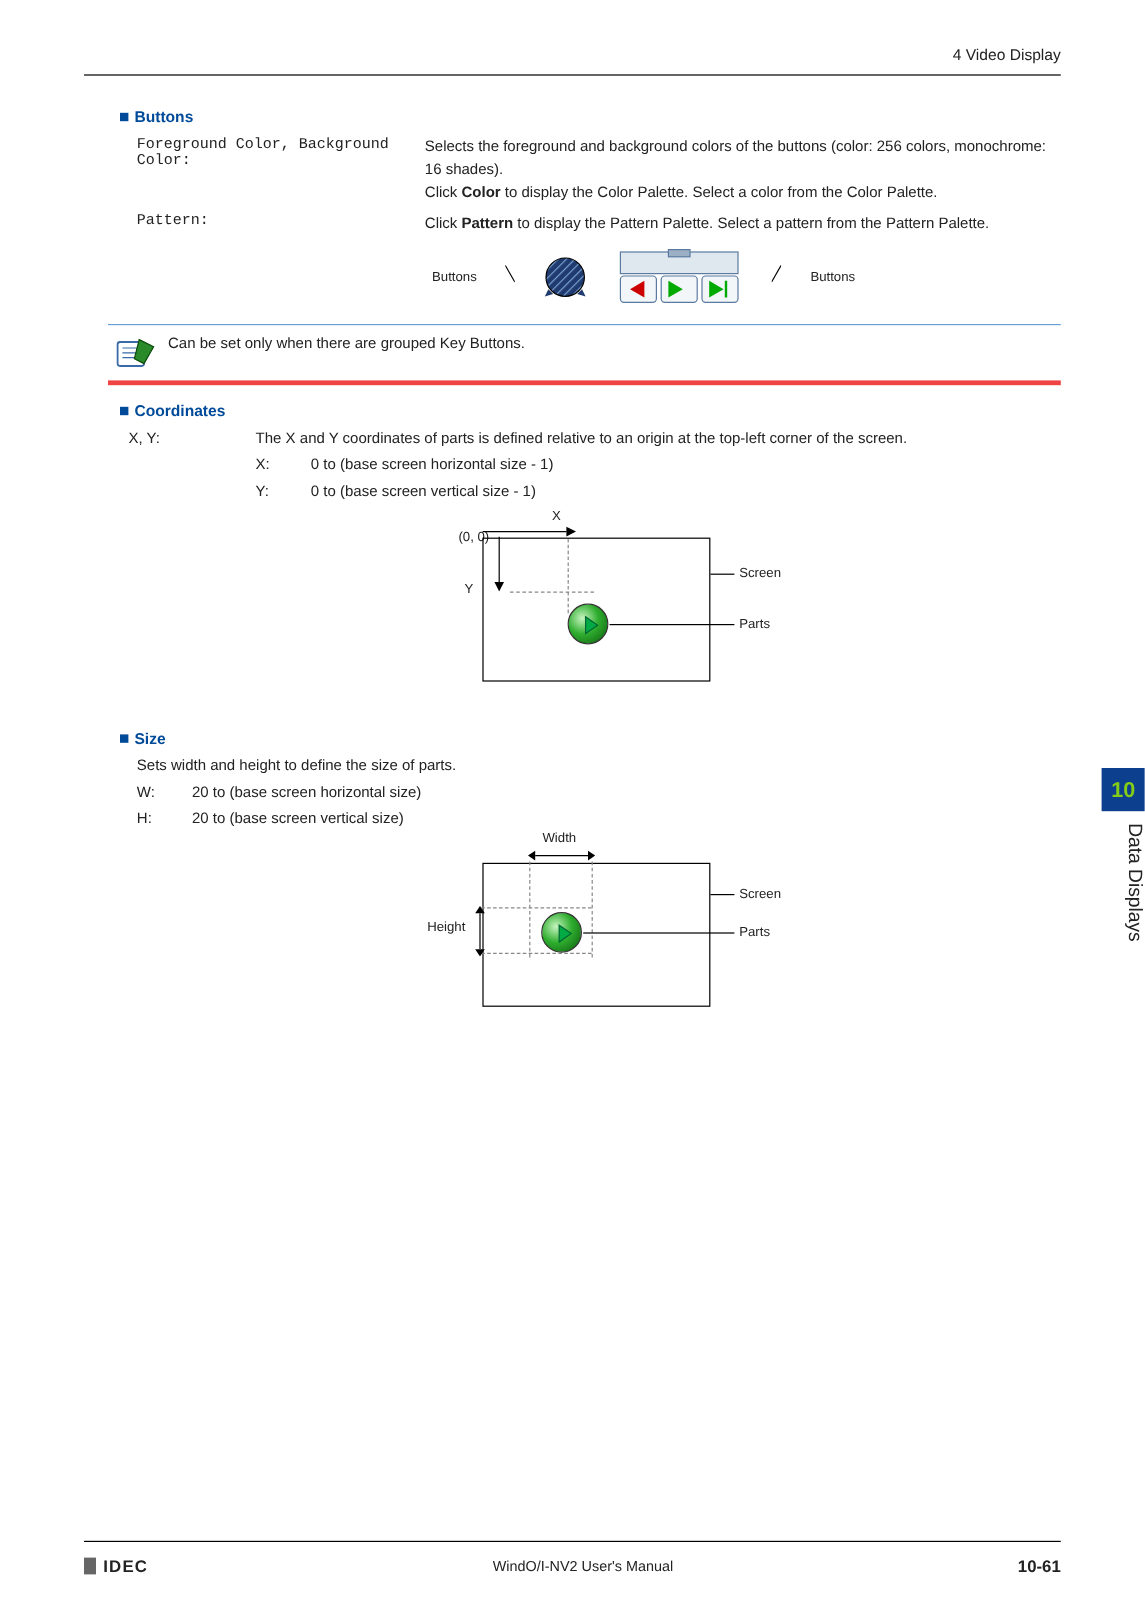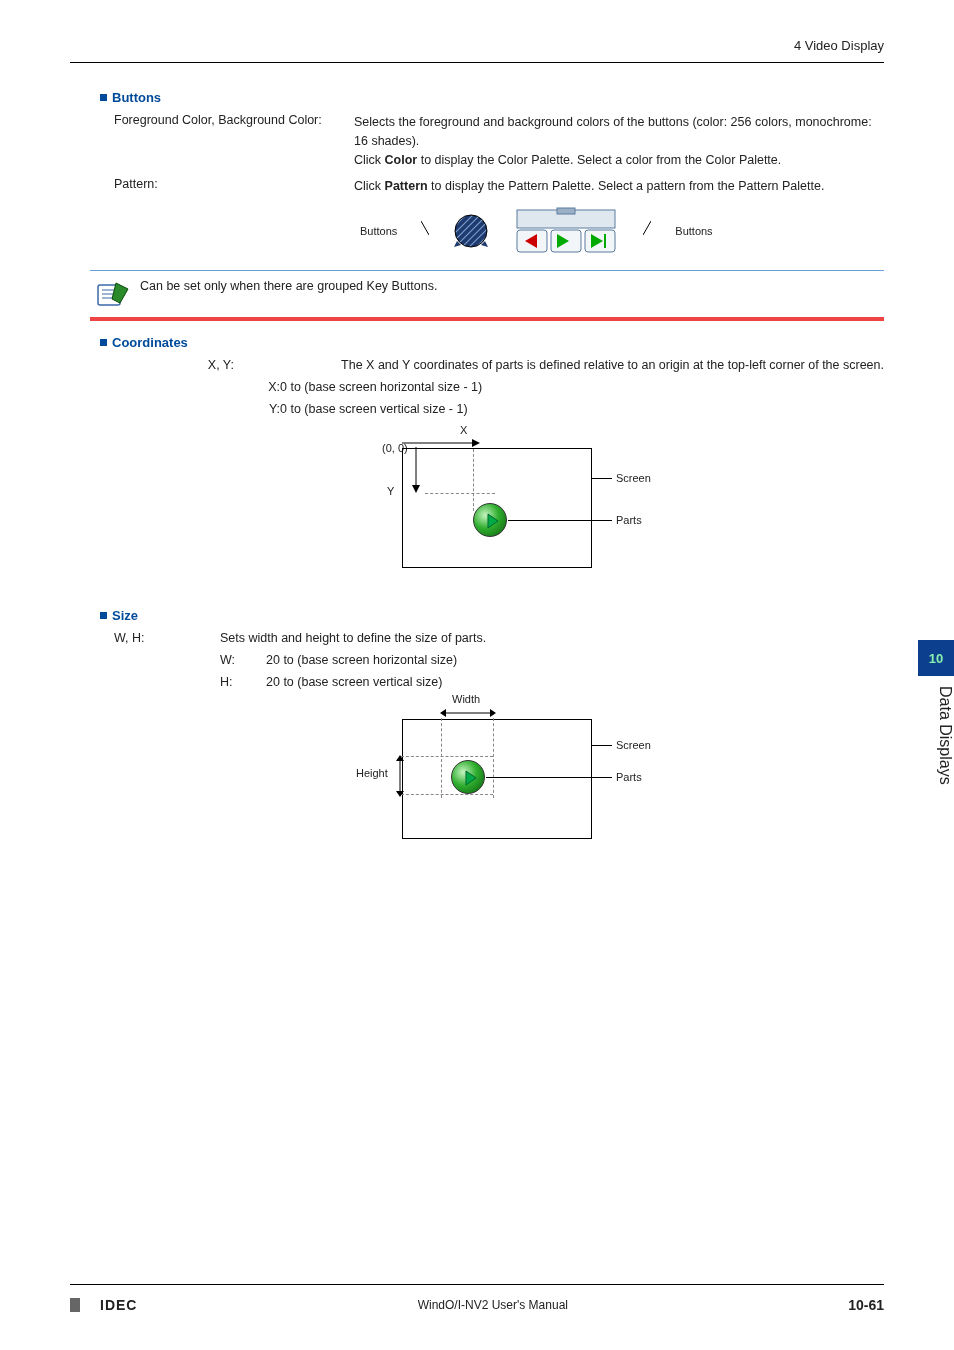--- a/index.html
+++ b/index.html
@@ -14,7 +14,7 @@
   .bullet { display: inline-block; width: 7px; height: 7px; background: #004a9a; margin-right: 5px; vertical-align: 1px; }
 
   .row { display: flex; margin-bottom: 6px; }
-  .label-col { width: 240px; flex-shrink: 0; padding-right: 10px; }
+  .label-col { width: 240px; flex-shrink: 0; padding-right: 10px; font-family: Liberation Mono, monospace; }
   .value-col { flex: 1; line-height: 1.5; }
 
   .note-block { border-top: 1px solid #6aa0d8; border-bottom: 4px solid #ef4444; margin: 14px 0 14px -10px; padding: 8px 0; display: flex; align-items: flex-start; }

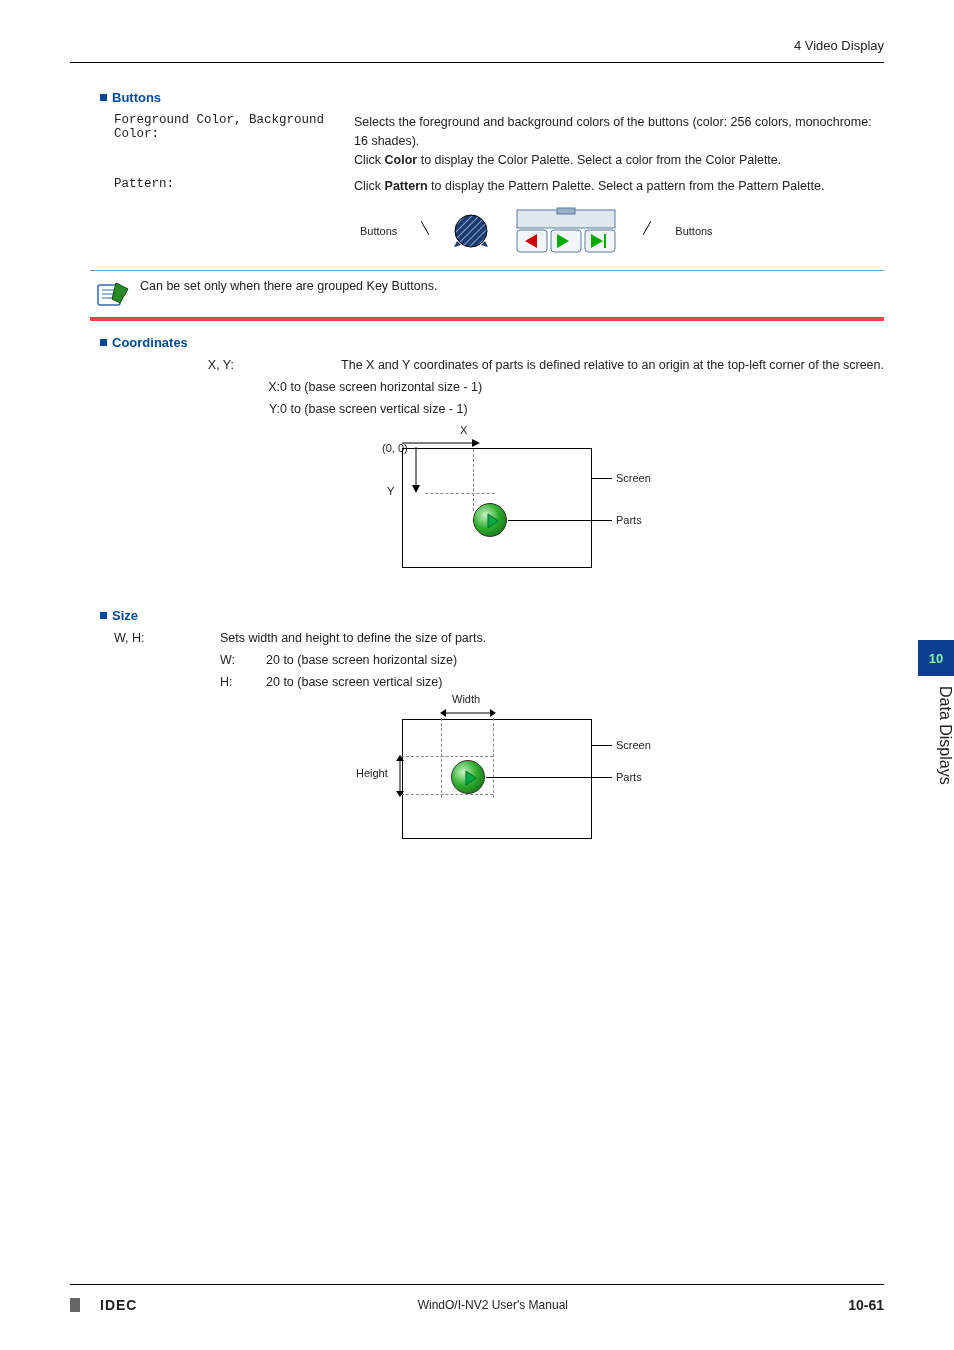--- a/index.html
+++ b/index.html
@@ -133,7 +133,7 @@
       <span class="bullet"></span><span>Coordinates</span>
     </div>
 
-    <div style="display:flex; margin-left:28px;text-align:right;">
+    <div style="display:flex; margin-left:7px;">
       <div style="width:106px;">X, Y:</div>
       <div style="flex:1;">
         <div>The X and Y coordinates of parts is defined relative to an origin at the top-left corner of the screen.</div>

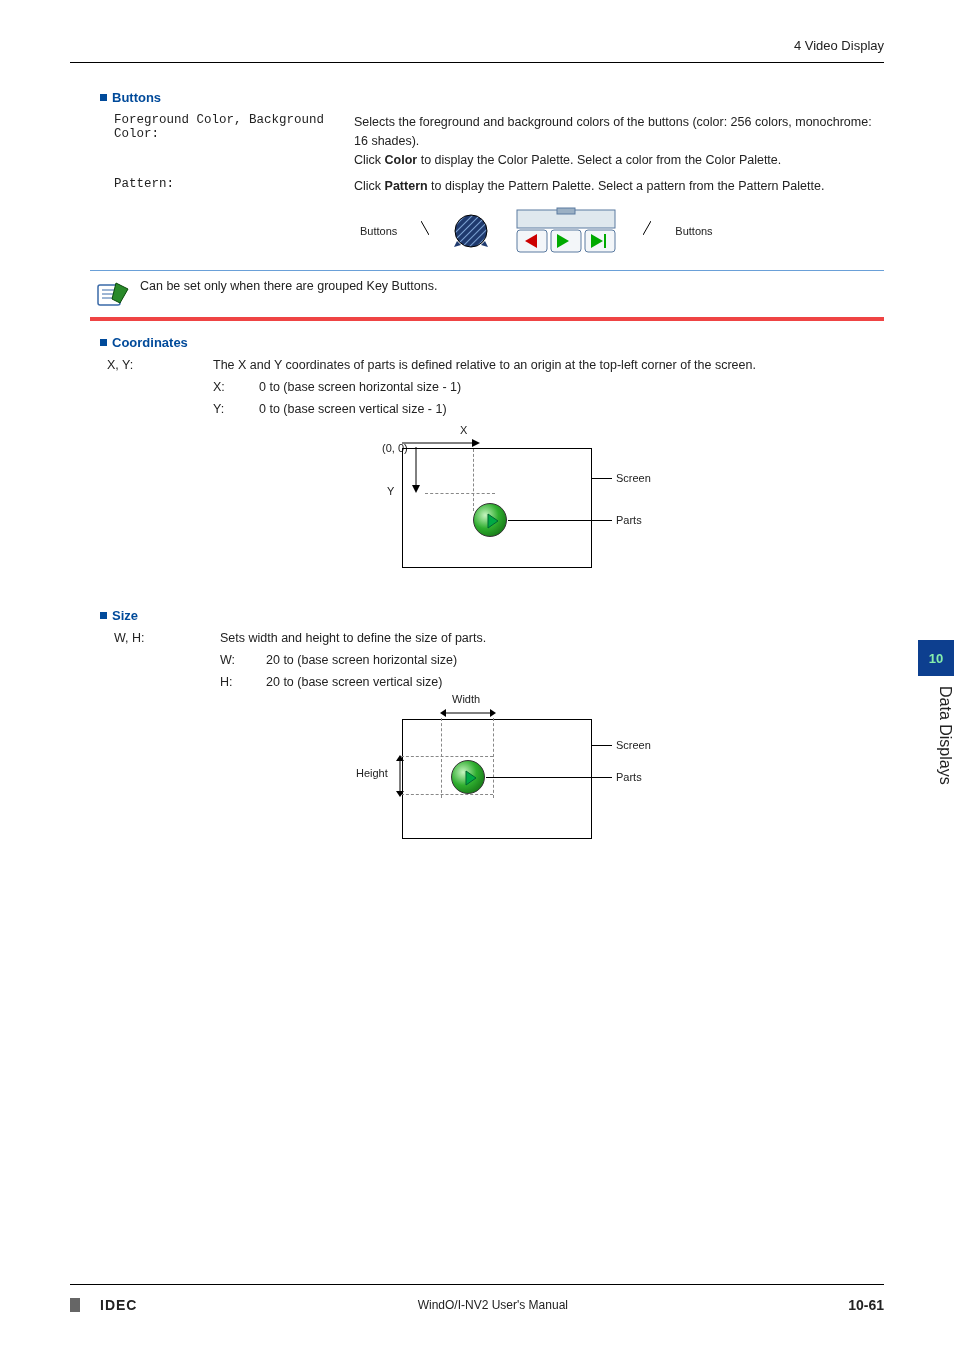--- a/index.html
+++ b/index.html
@@ -180,7 +180,6 @@
     </div>
 
     <div style="display:flex; margin-left:14px;">
-      <div style="width:106px;">W, H:</div>
       <div style="flex:1;">
         <div>Sets width and height to define the size of parts.</div>
         <div class="coord-inner-row">

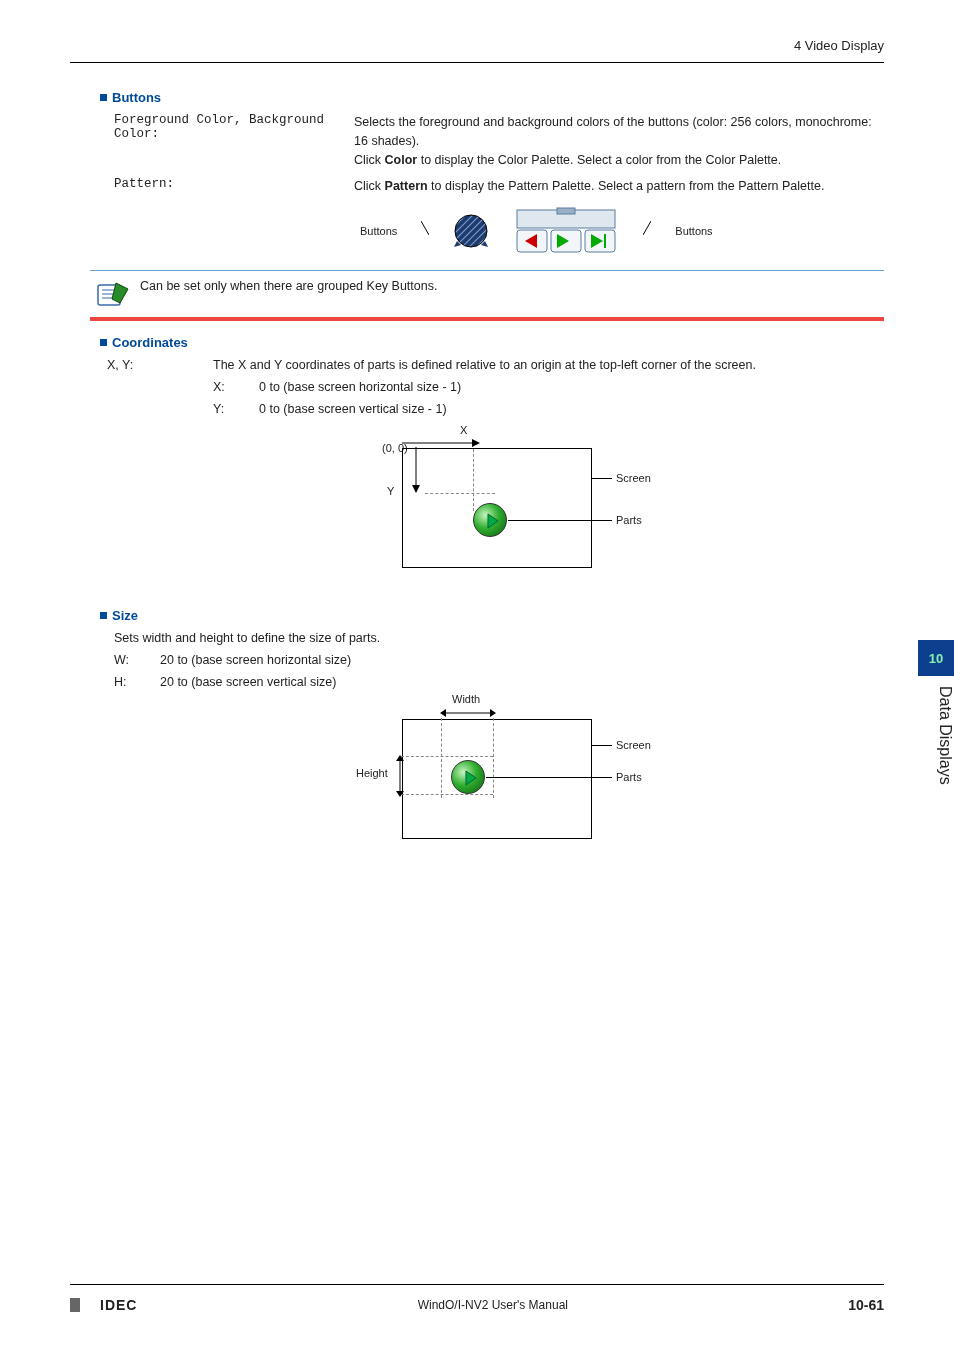--- a/index.html
+++ b/index.html
@@ -37,7 +37,7 @@
   .ann-text { position: absolute; font-size: 11px; }
 
   .tab-badge { position: absolute; right: 0; top: 640px; width: 36px; height: 200px; }
-  .tab-num { width: 36px; height: 36px; background: #0d3f8f; color: #86efac; font-weight: bold; font-size: 13px; display: flex; align-items: center; justify-content: center; }
+  .tab-num { width: 36px; height: 36px; background: #0d3f8f; color: #84cc16; font-weight: bold; font-size: 18px; display: flex; align-items: center; justify-content: center; }
   .tab-text { writing-mode: vertical-rl; font-size: 16px; padding-top: 10px; width: 36px; text-align: left; }
 
   .footer { position: absolute; bottom: 34px; left: 70px; right: 70px; height: 32px; border-top: 1px solid #000; display: flex; align-items: center; justify-content: space-between; padding-top: 8px; }

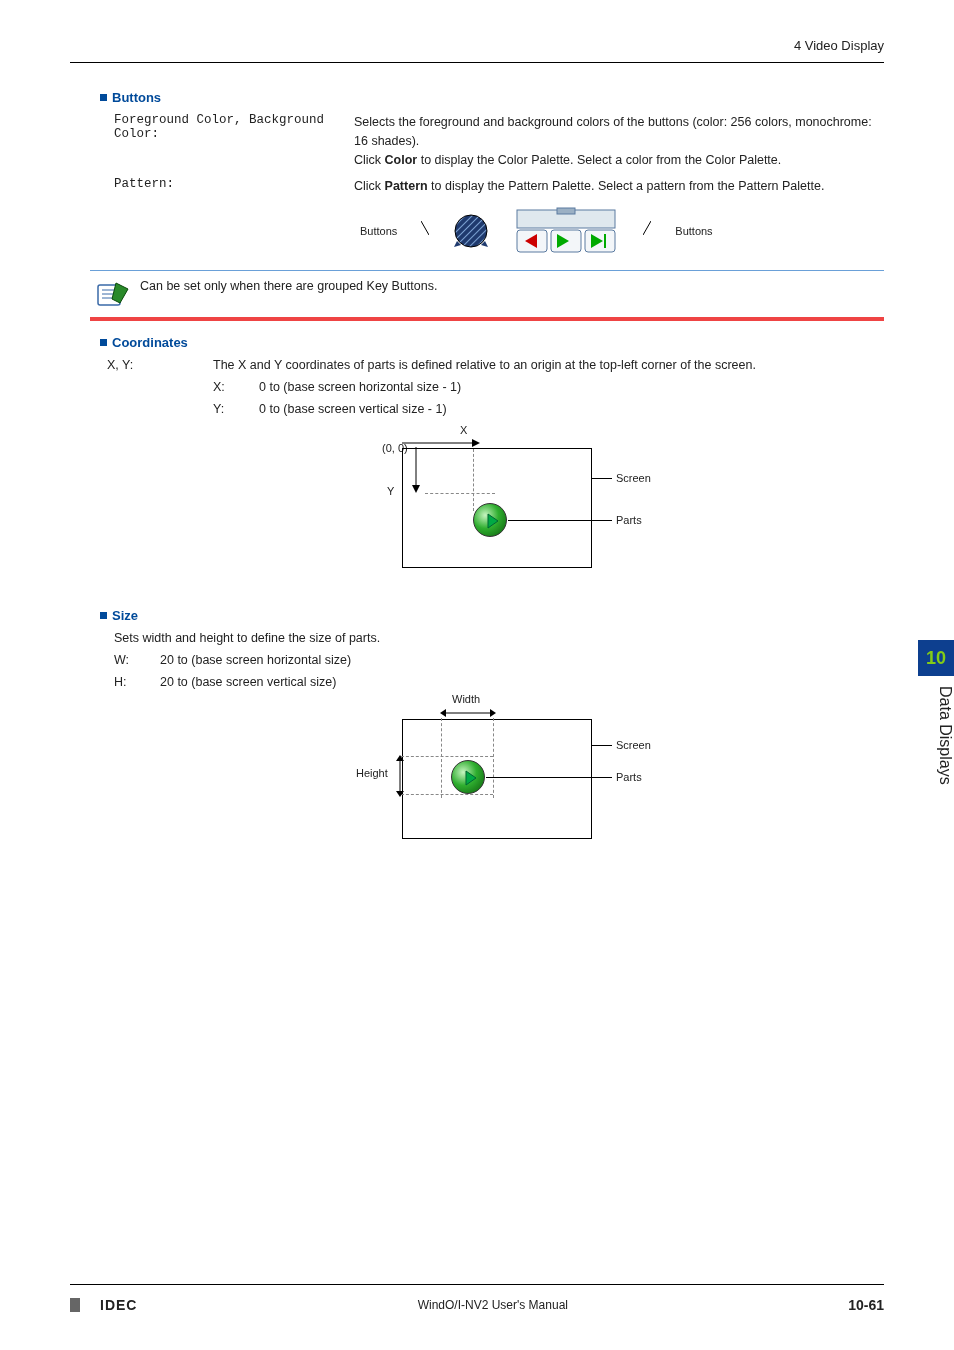--- a/index.html
+++ b/index.html
@@ -41,7 +41,7 @@
   .tab-text { writing-mode: vertical-rl; font-size: 16px; padding-top: 10px; width: 36px; text-align: left; }
 
   .footer { position: absolute; bottom: 34px; left: 70px; right: 70px; height: 32px; border-top: 1px solid #000; display: flex; align-items: center; justify-content: space-between; padding-top: 8px; }
-  .footer-left { display: flex; align-items: center; gap: 20px; }
+  .footer-left { display: flex; align-items: center; gap: 6px; }
   .idec-box { width: 10px; height: 14px; background: #666; display: inline-block; }
   .idec-text { font-weight: bold; letter-spacing: 1px; font-size: 14px; }
   .footer-center { font-size: 12px; }

